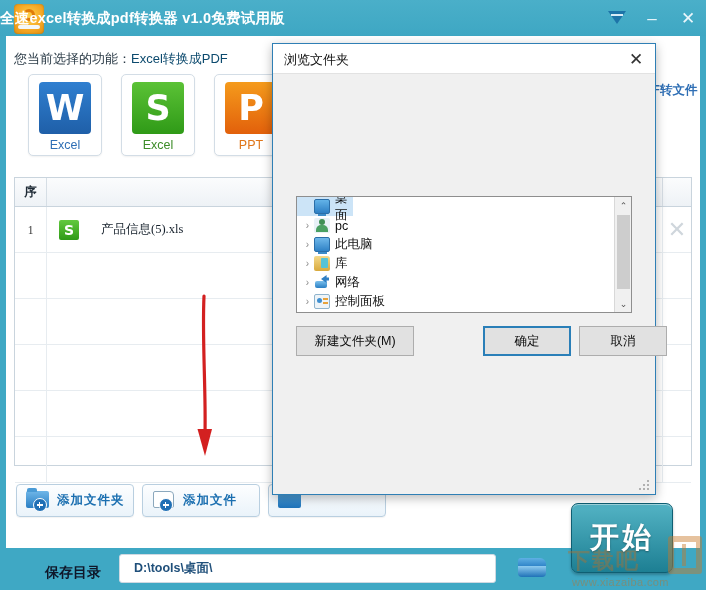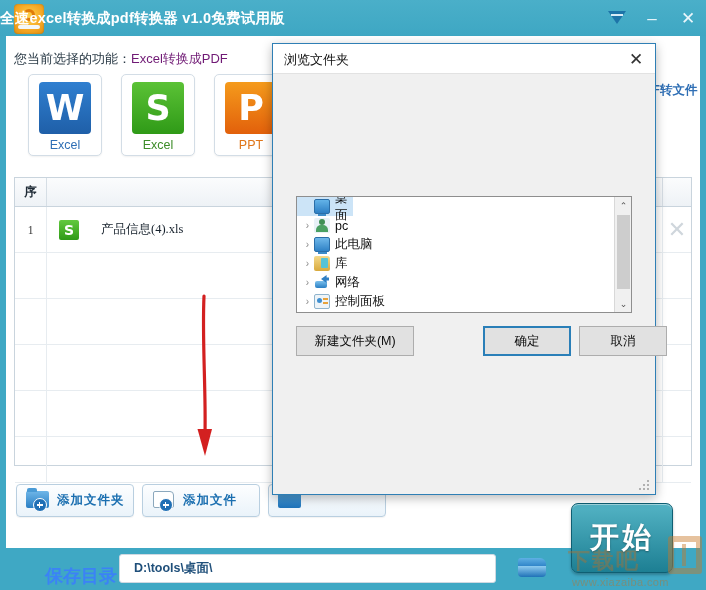--- a/index.html
+++ b/index.html
@@ -55,7 +55,7 @@
   .func-line{
     position:absolute;left:8px;top:14px;font-size:13px;color:#2b3b47;
   }
-  .func-line .hl{color:#701a75;}
+  .func-line .hl{color:#0c4a6e;}
   
   .cards{position:absolute;left:22px;top:38px;display:flex;gap:19px;}
   .card{

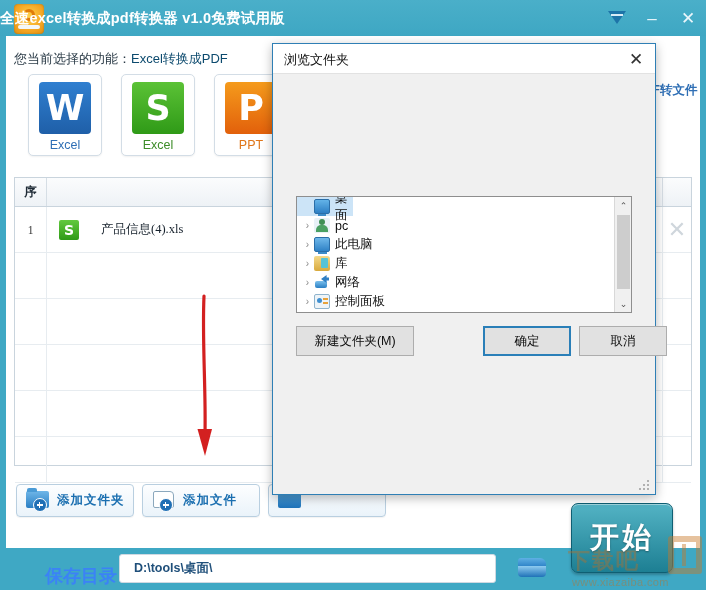--- a/index.html
+++ b/index.html
@@ -296,7 +296,7 @@
         <div class="td td-seq">1</div>
         <div class="td td-name">
           <span class="xls-ico">S</span>
-          <span class="fname">产品信息(4).xls</span>
+          <span class="fname">产品信息(5).xls</span>
         </div>
         <div class="td td-act">
           <span class="del-x">✕</span>

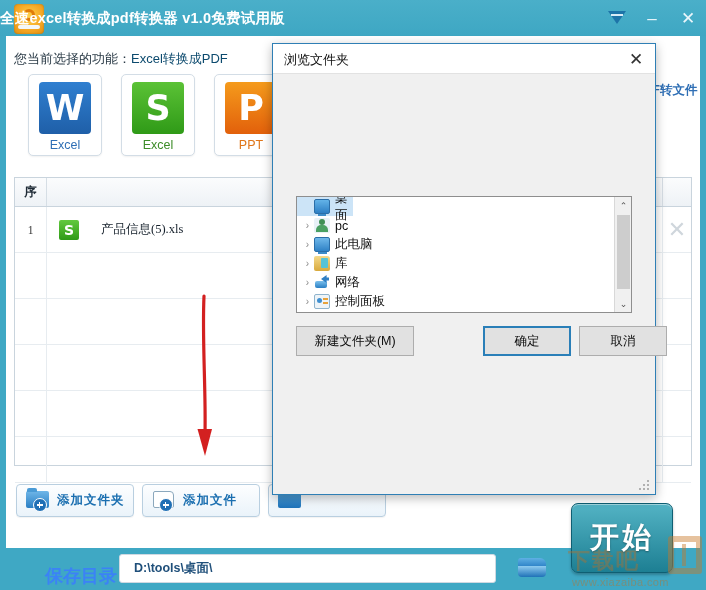--- a/index.html
+++ b/index.html
@@ -146,7 +146,7 @@
   .plus-badge::before{left:2.5px;top:5px;width:6px;height:1.8px;}
   .plus-badge::after{left:4.6px;top:2.8px;width:1.8px;height:6px;}
   
-  .savelbl{position:absolute;left:39px;top:528px;font-size:18px;color:#3b82f6;
+  .savelbl{position:absolute;left:39px;top:528px;font-size:14px;color:#0f172a;
     font-family:"Liberation Serif","DejaVu Serif",serif;font-weight:bold;}
   .saveinput{
     position:absolute;left:113px;top:518px;width:377px;height:29px;

